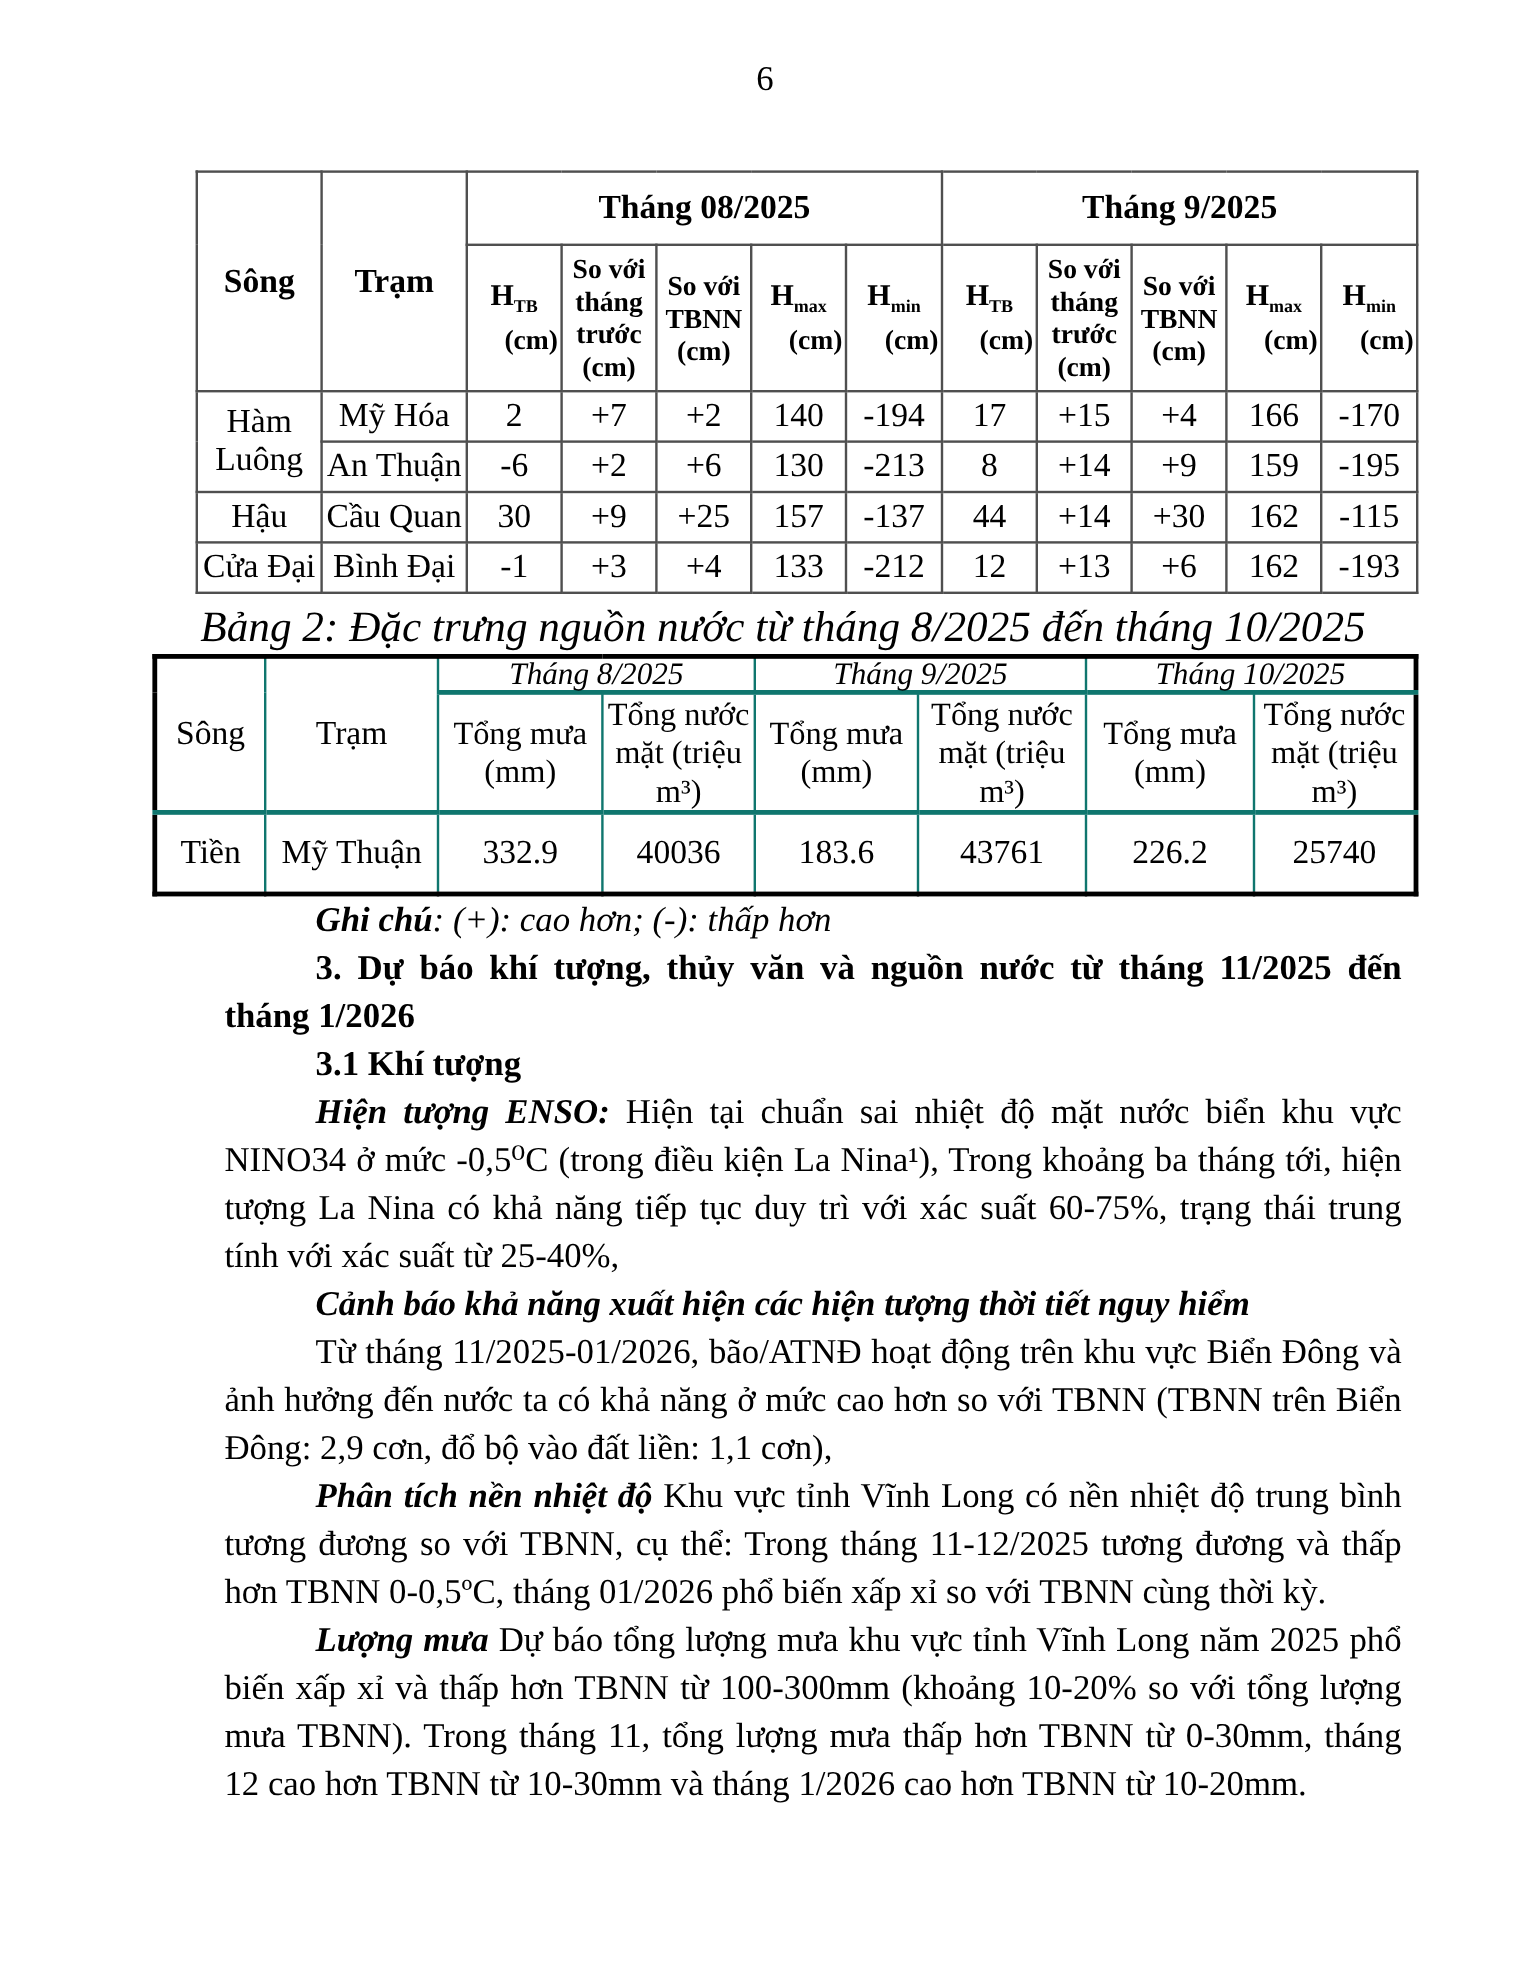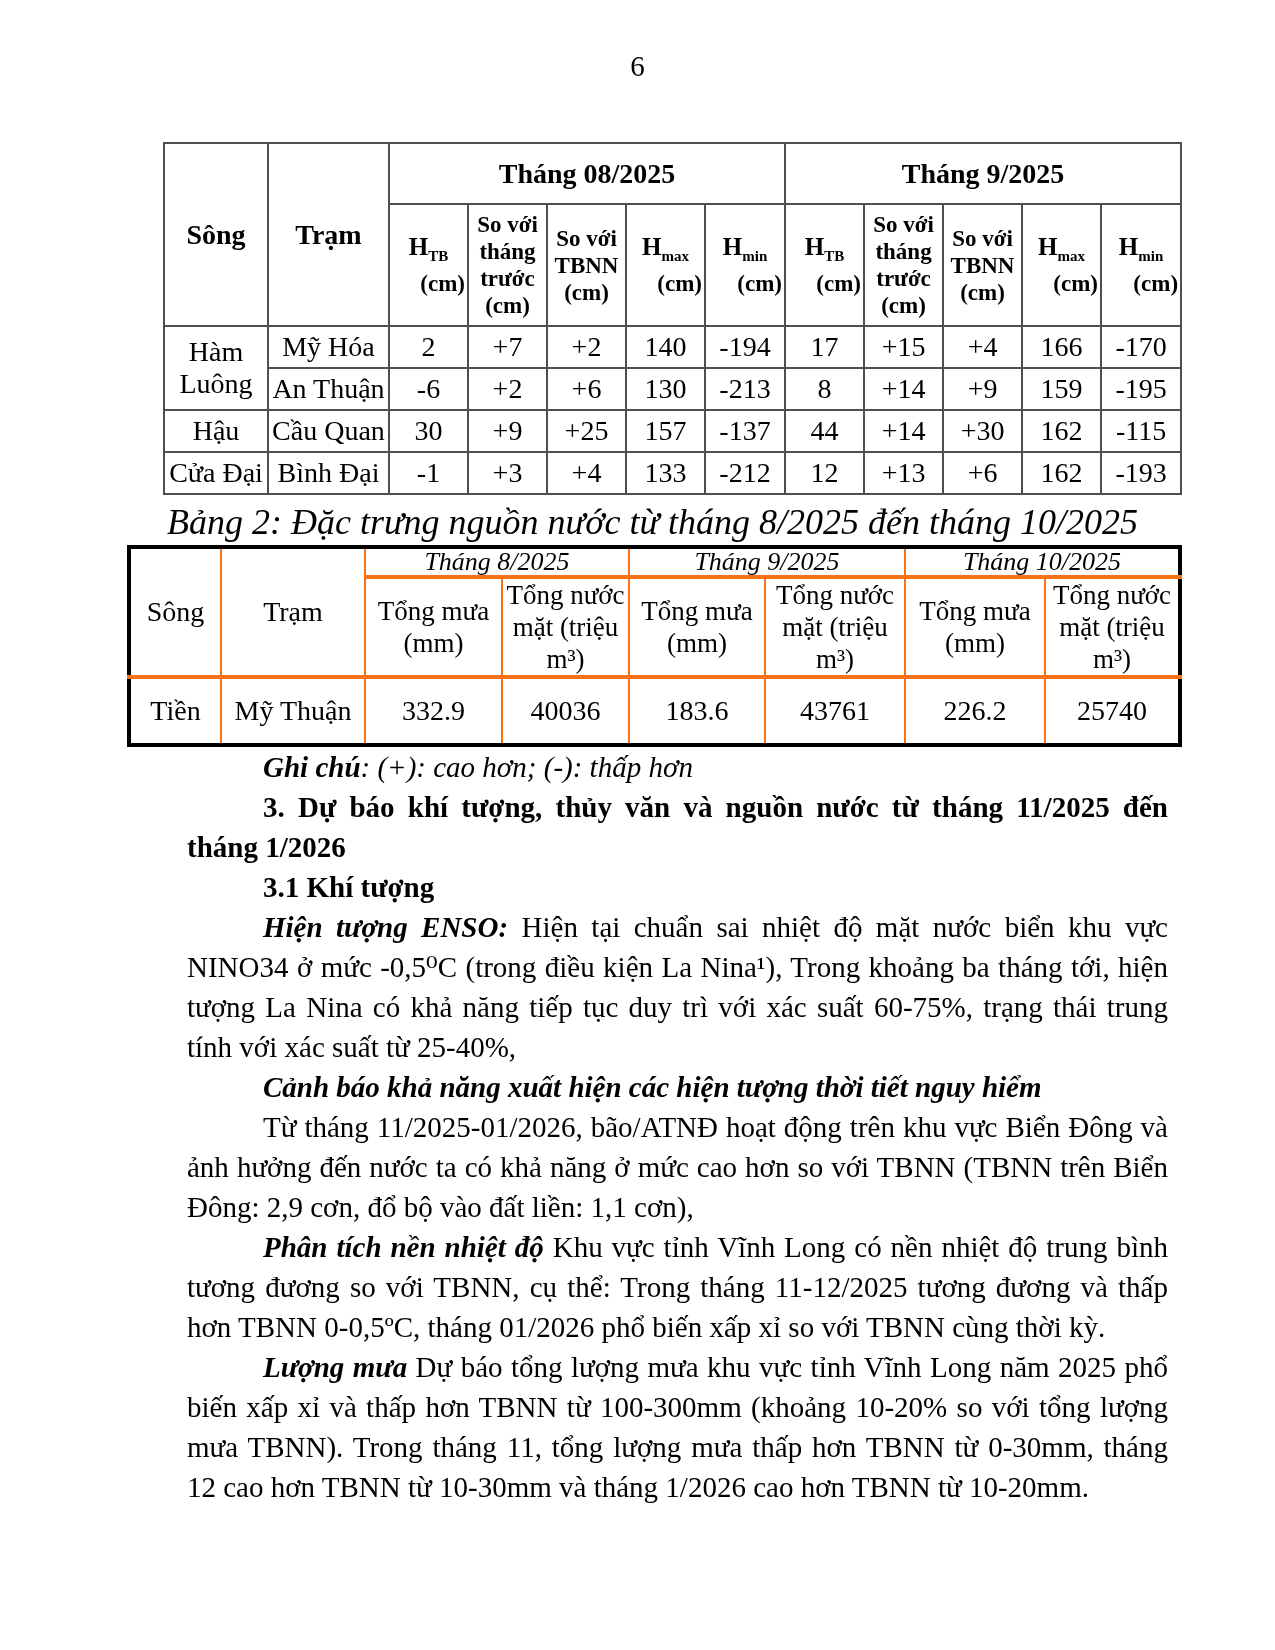--- a/index.html
+++ b/index.html
@@ -37,7 +37,7 @@
   
   .t2 { margin:6px 0 0 127px; width:1051px; border:4px solid #000; }
   .t2 th, .t2 td {
-    border:2px solid #f97316; box-sizing:border-box; font-weight:normal;
+    border:2px solid #0f766e; box-sizing:border-box; font-weight:normal;
     text-align:center; vertical-align:middle; padding:0 3px;
   }
   .t2 .t2-month-row th { height:29px; font-size:26px; font-style:italic; line-height:26px; border-bottom-width:4px; }

